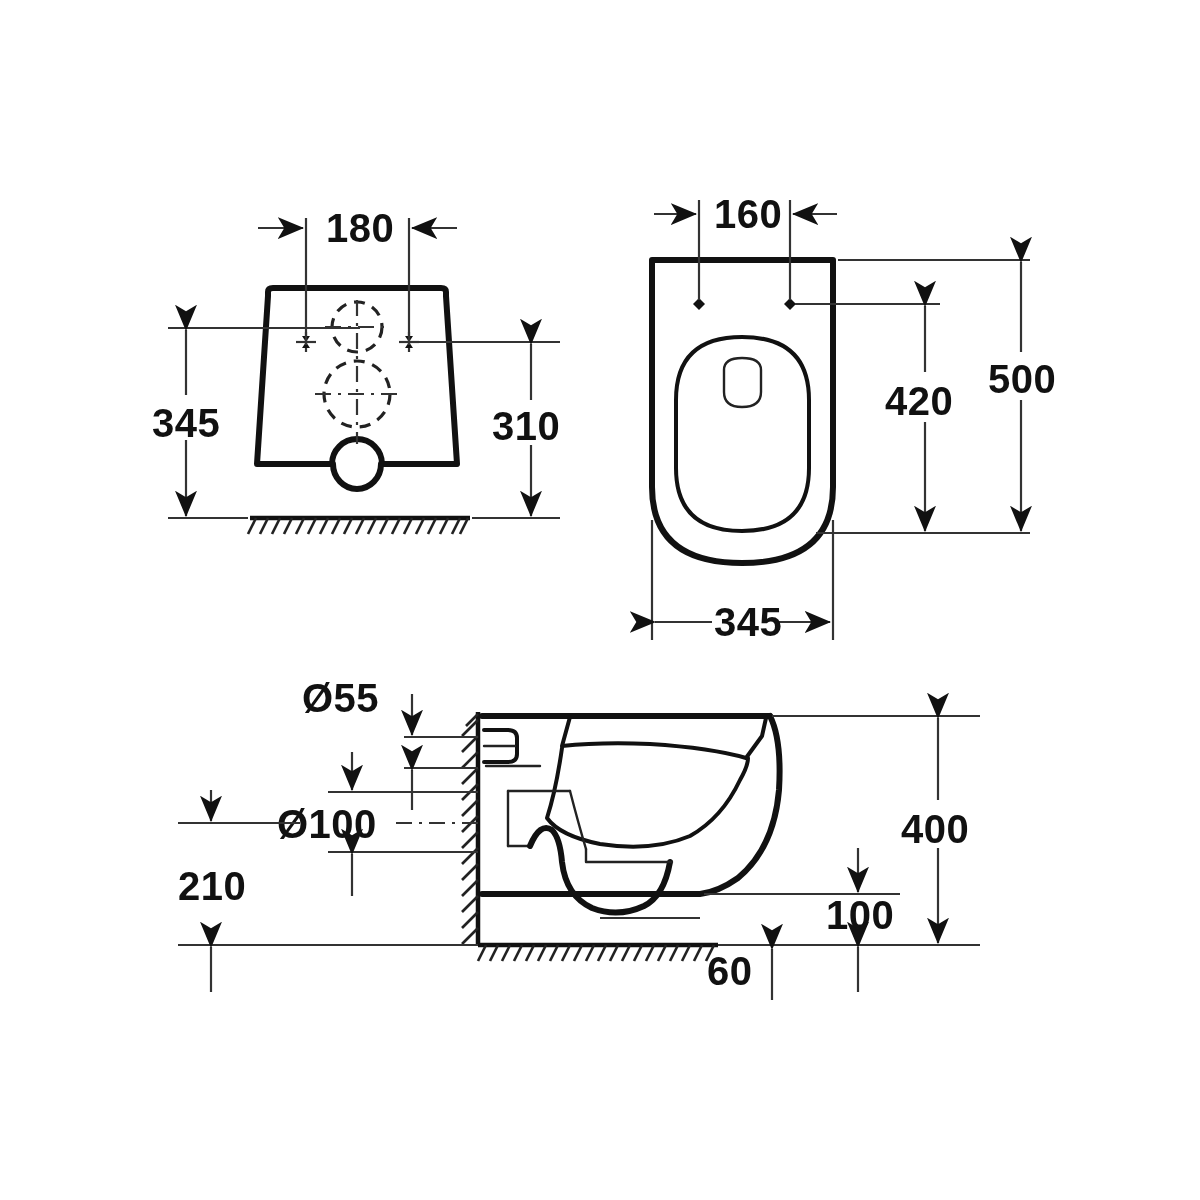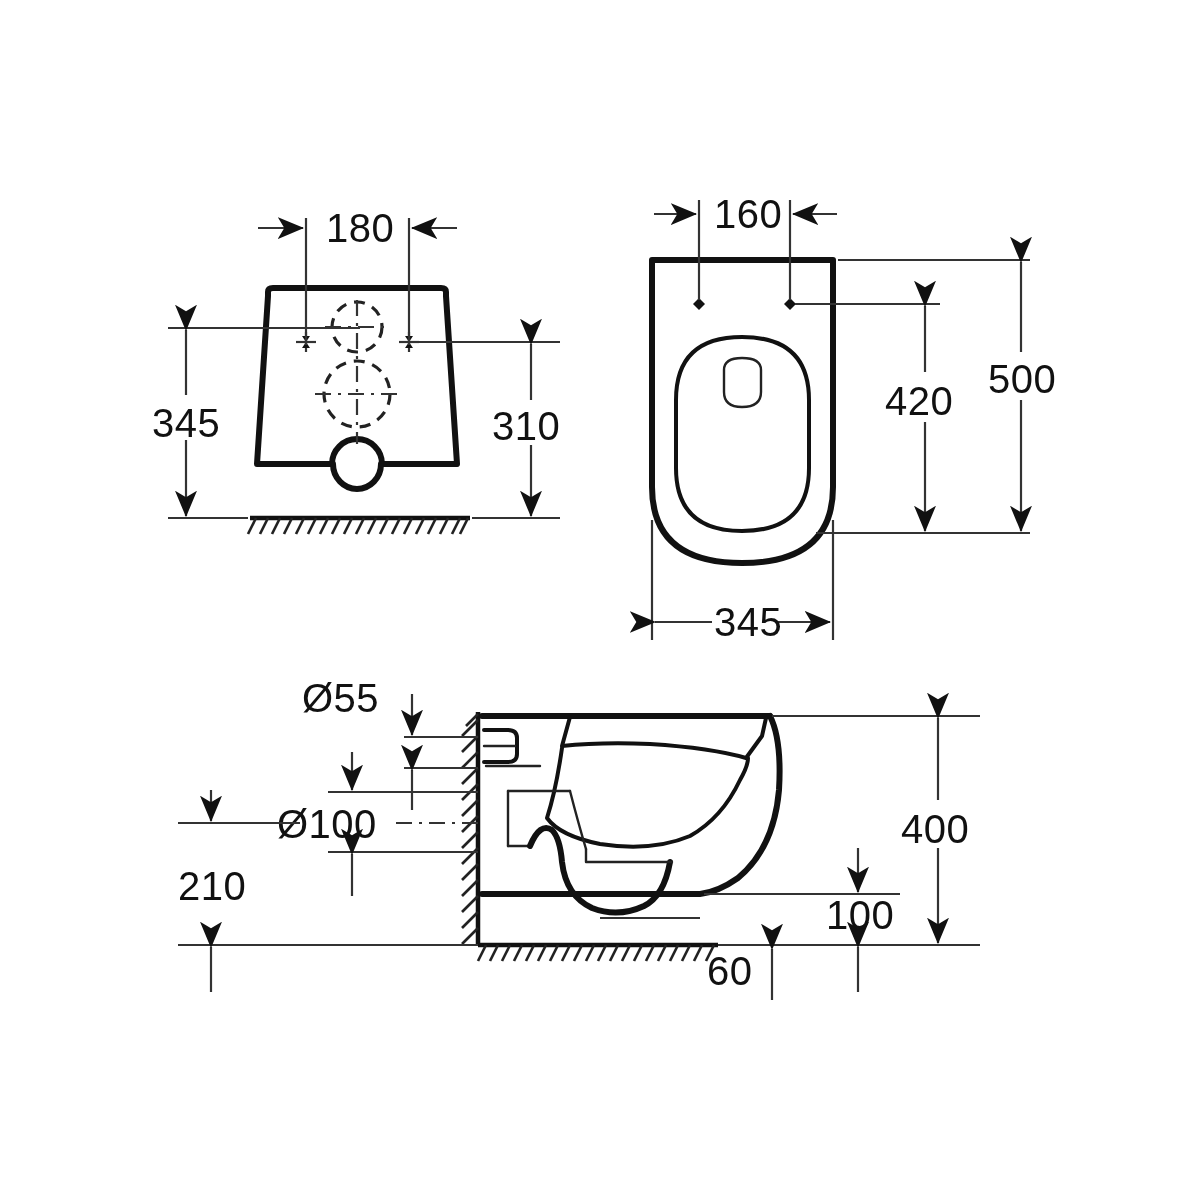--- a/index.html
+++ b/index.html
@@ -18,6 +18,7 @@
     width: 1043px;
     height: 1200px;
     background: #ffffff;
+    font-weight: bold;
   }
   svg.cad {
     display: block;

